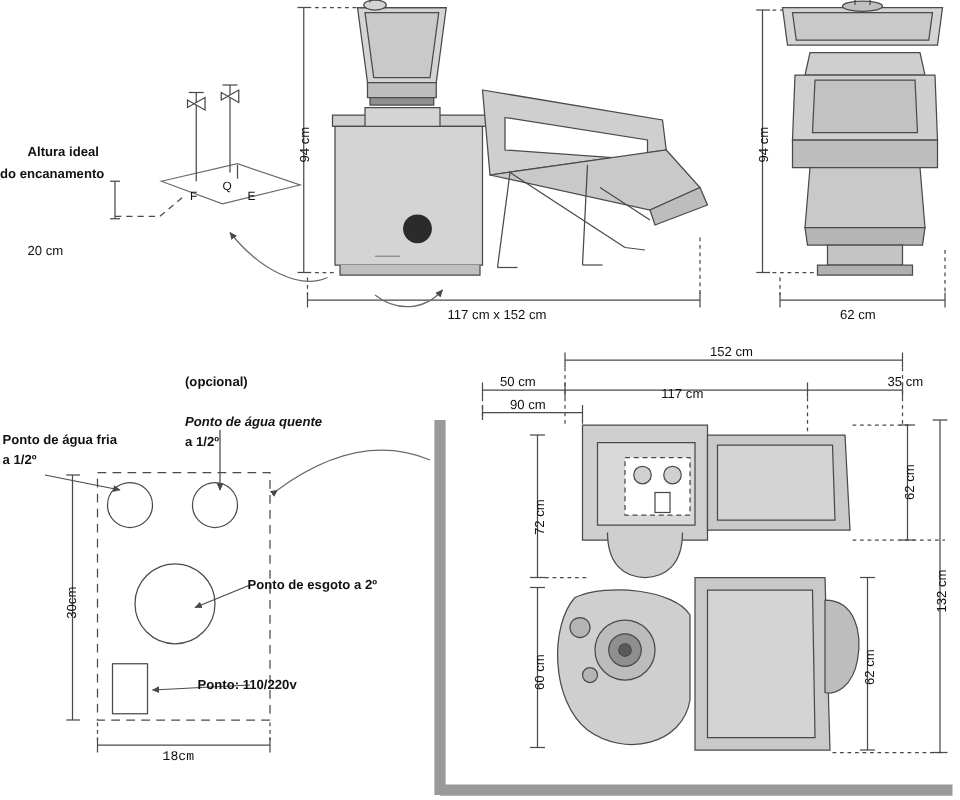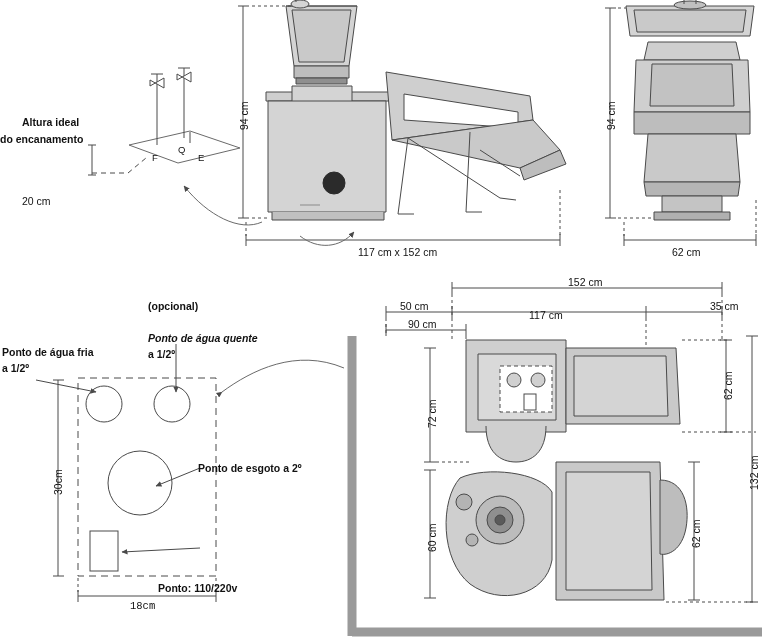--- a/index.html
+++ b/index.html
@@ -271,7 +271,7 @@
 <div class="lbl b" style="left:148px;top:348px;">a 1/2º</div>
 
 <div class="lbl b" style="left:198px;top:462px;text-align:right;">Ponto de esgoto a 2º</div>
-<div class="lbl b" style="left:158px;top:542px;margin-top:40px;">Ponto: 110/220v</div>
+<div class="lbl b" style="left:158px;top:542px;">Ponto: 110/220v</div>
 
 <div class="lbl vert" style="left:52px;top:495px;">30cm</div>
 <div class="lbl" style="left:130px;top:600px;font-family:Liberation Mono, monospace;">18cm</div>

